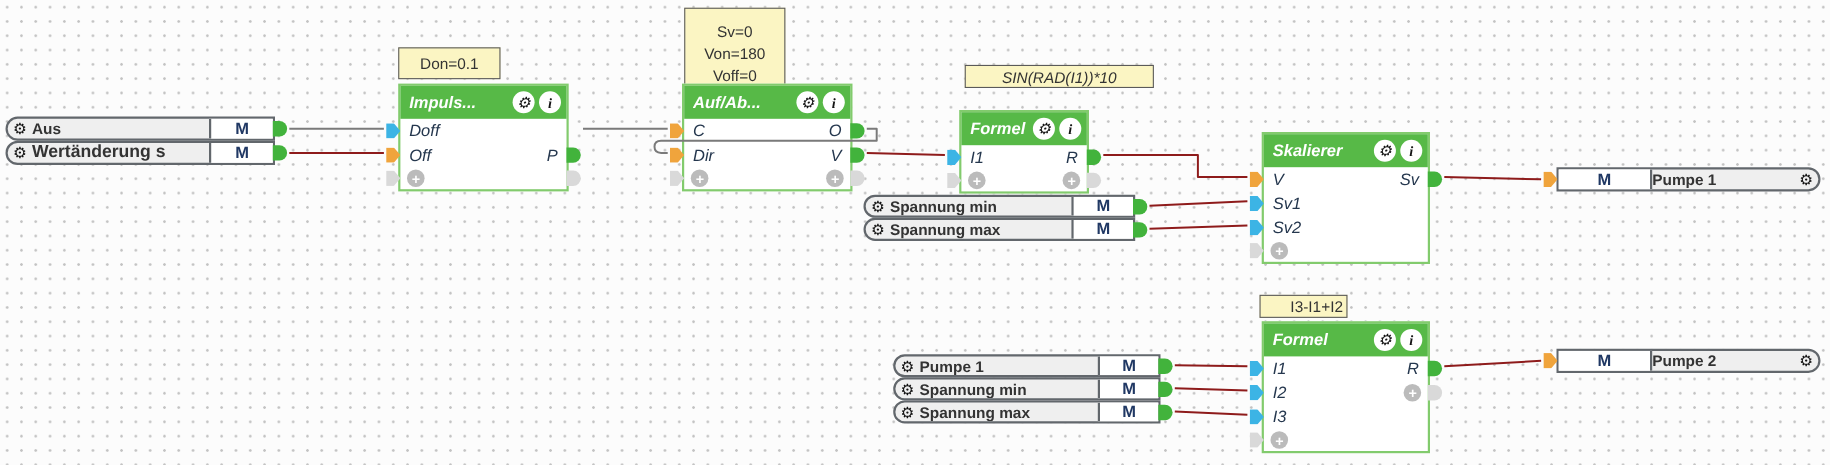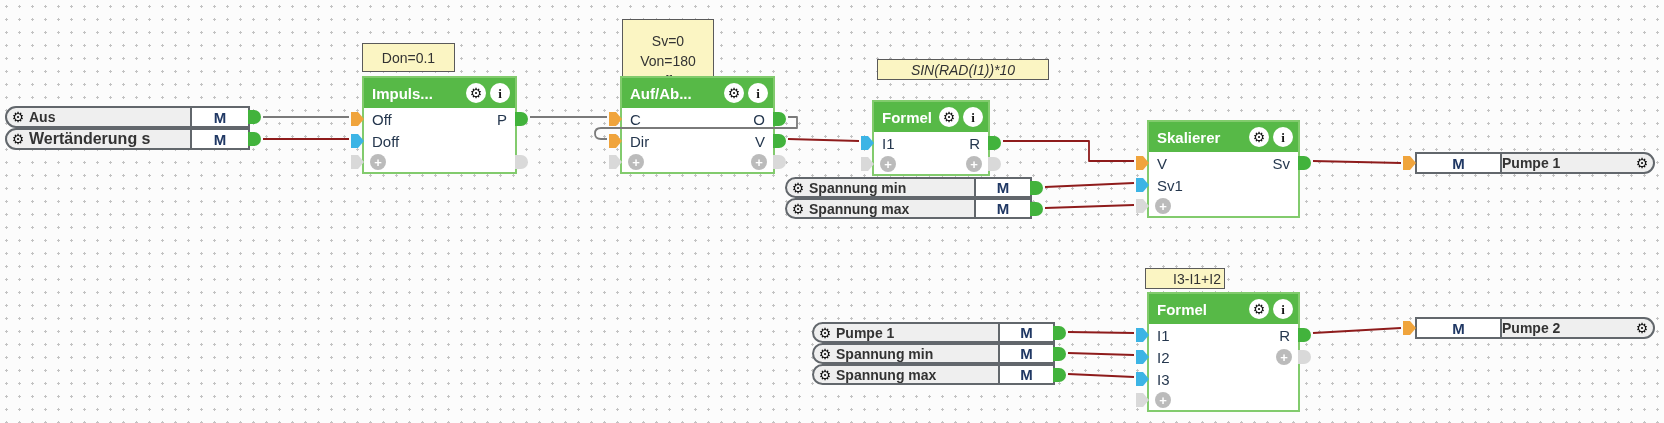--- a/index.html
+++ b/index.html
@@ -74,7 +74,7 @@
   <div class="ylabel" style="left:362px;top:43px;width:93px;height:29px;">
     <span>Don=0.1</span>
   </div>
-  <div class="ylabel" style="left:622px;top:7px;width:92px;height:84px;margin-top:12px;">
+  <div class="ylabel" style="left:622px;top:7px;width:92px;height:84px;">
     <span>Sv=0</span>
     <span>Von=180</span>
     <span>Voff=0</span>

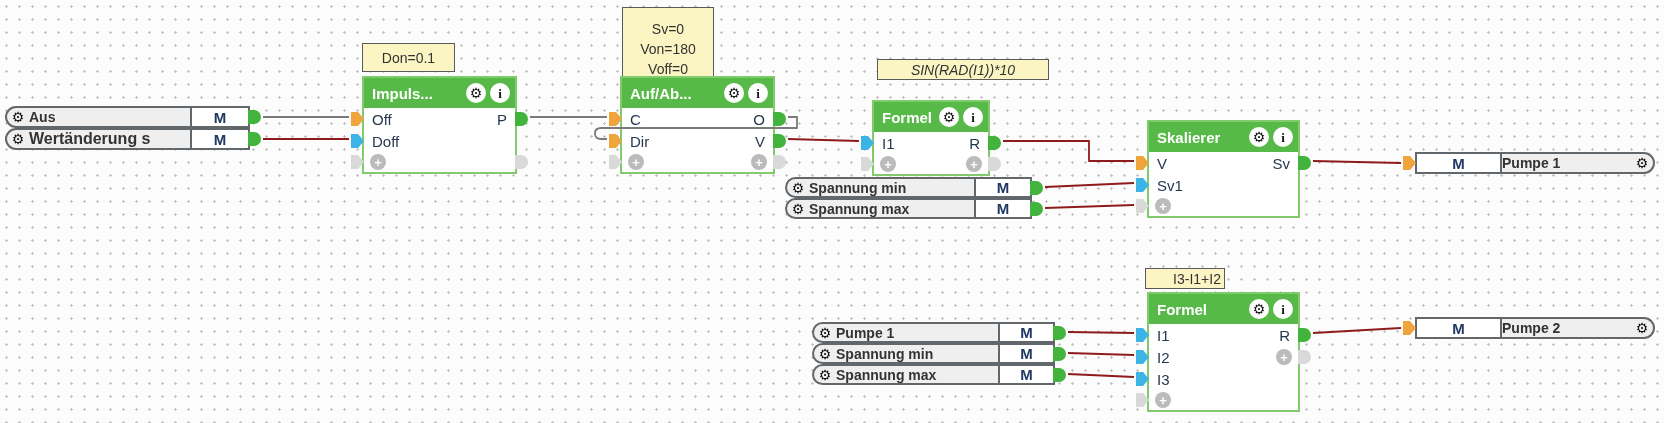--- a/index.html
+++ b/index.html
@@ -11,7 +11,7 @@
     font-family:"Liberation Sans",sans-serif;
   }
   
-  .block{position:absolute;background:#fff;border:2px solid #82cb6d;box-sizing:border-box;z-index:2;}
+  .block{position:absolute;background:#fff;border:2px solid #82cb6d;box-sizing:border-box;z-index:2;font-style:italic;}
   .hdr{height:30px;background:#57b947;display:flex;align-items:center;gap:4px;padding:0 5px 0 8px;}
   .hdr .title{color:#fff;font-weight:bold;font-size:15px;flex:1;white-space:nowrap;overflow:hidden;}
   .hicon{width:20px;height:20px;border-radius:50%;background:#fff;color:#151515;

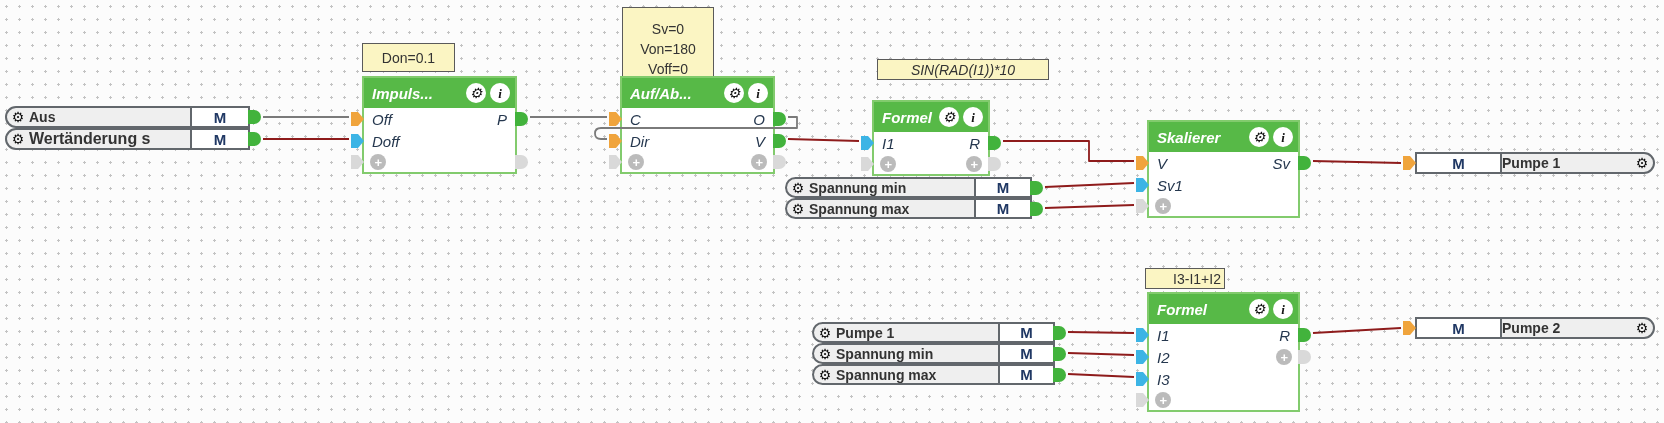--- a/index.html
+++ b/index.html
@@ -93,14 +93,14 @@
       <span class="hicon info">i</span>
     </div>
     <div class="row">
+      <span class="arrow blue"></span>
+      <span class="pname">Doff</span>
+    </div>
+    <div class="row">
       <span class="arrow orange"></span>
       <span class="pname">Off</span>
       <span class="pout">P</span>
       <span class="nub green"></span>
-    </div>
-    <div class="row">
-      <span class="arrow blue"></span>
-      <span class="pname">Doff</span>
     </div>
     <div class="row plus">
       <span class="arrow grey"></span>

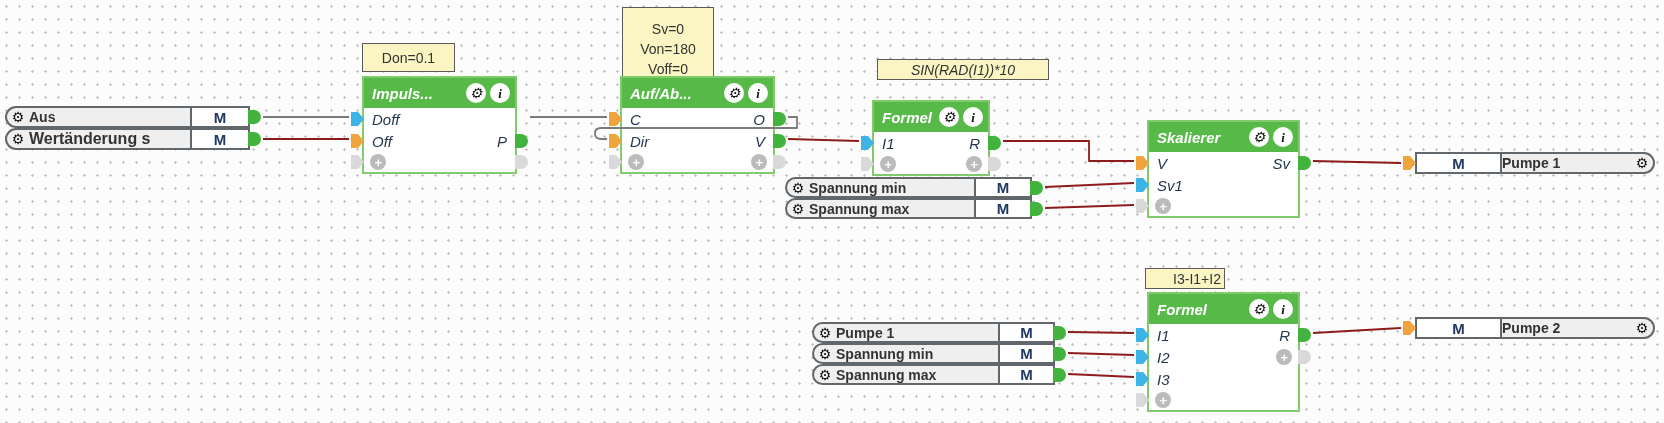--- a/index.html
+++ b/index.html
@@ -184,6 +184,10 @@
       <span class="arrow blue"></span>
       <span class="pname">Sv1</span>
     </div>
+    <div class="row">
+      <span class="arrow blue"></span>
+      <span class="pname">Sv2</span>
+    </div>
     <div class="row plus">
       <span class="arrow grey"></span>
       <span class="plusc">+</span>

